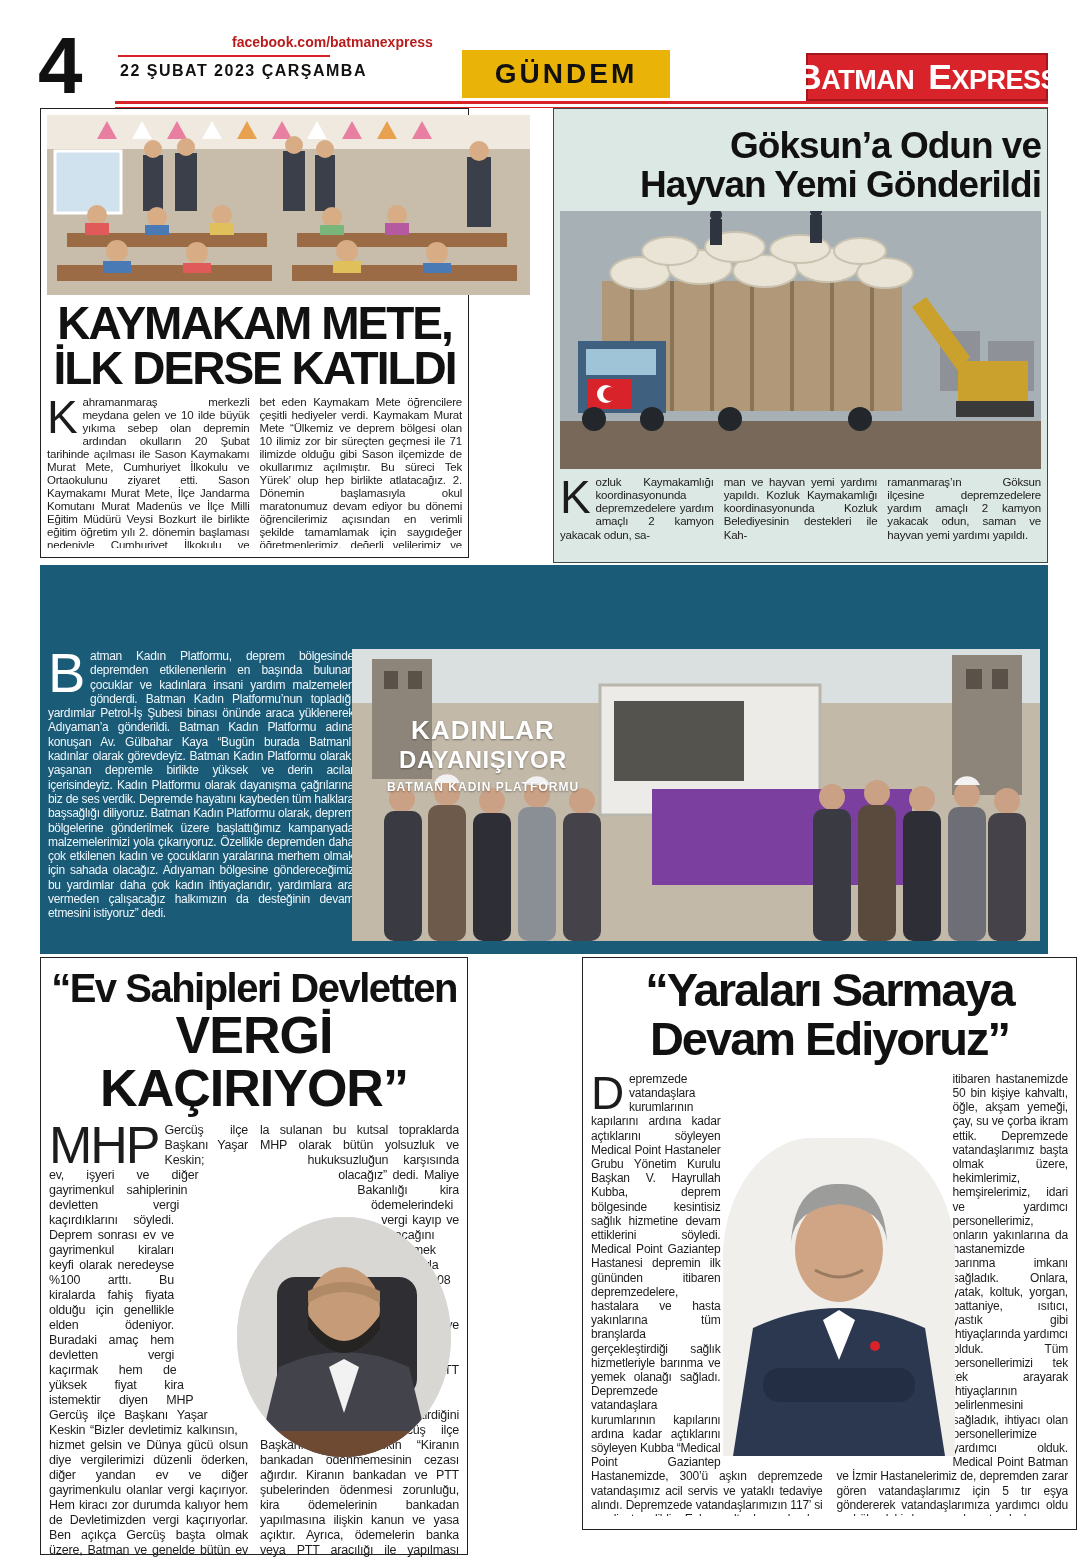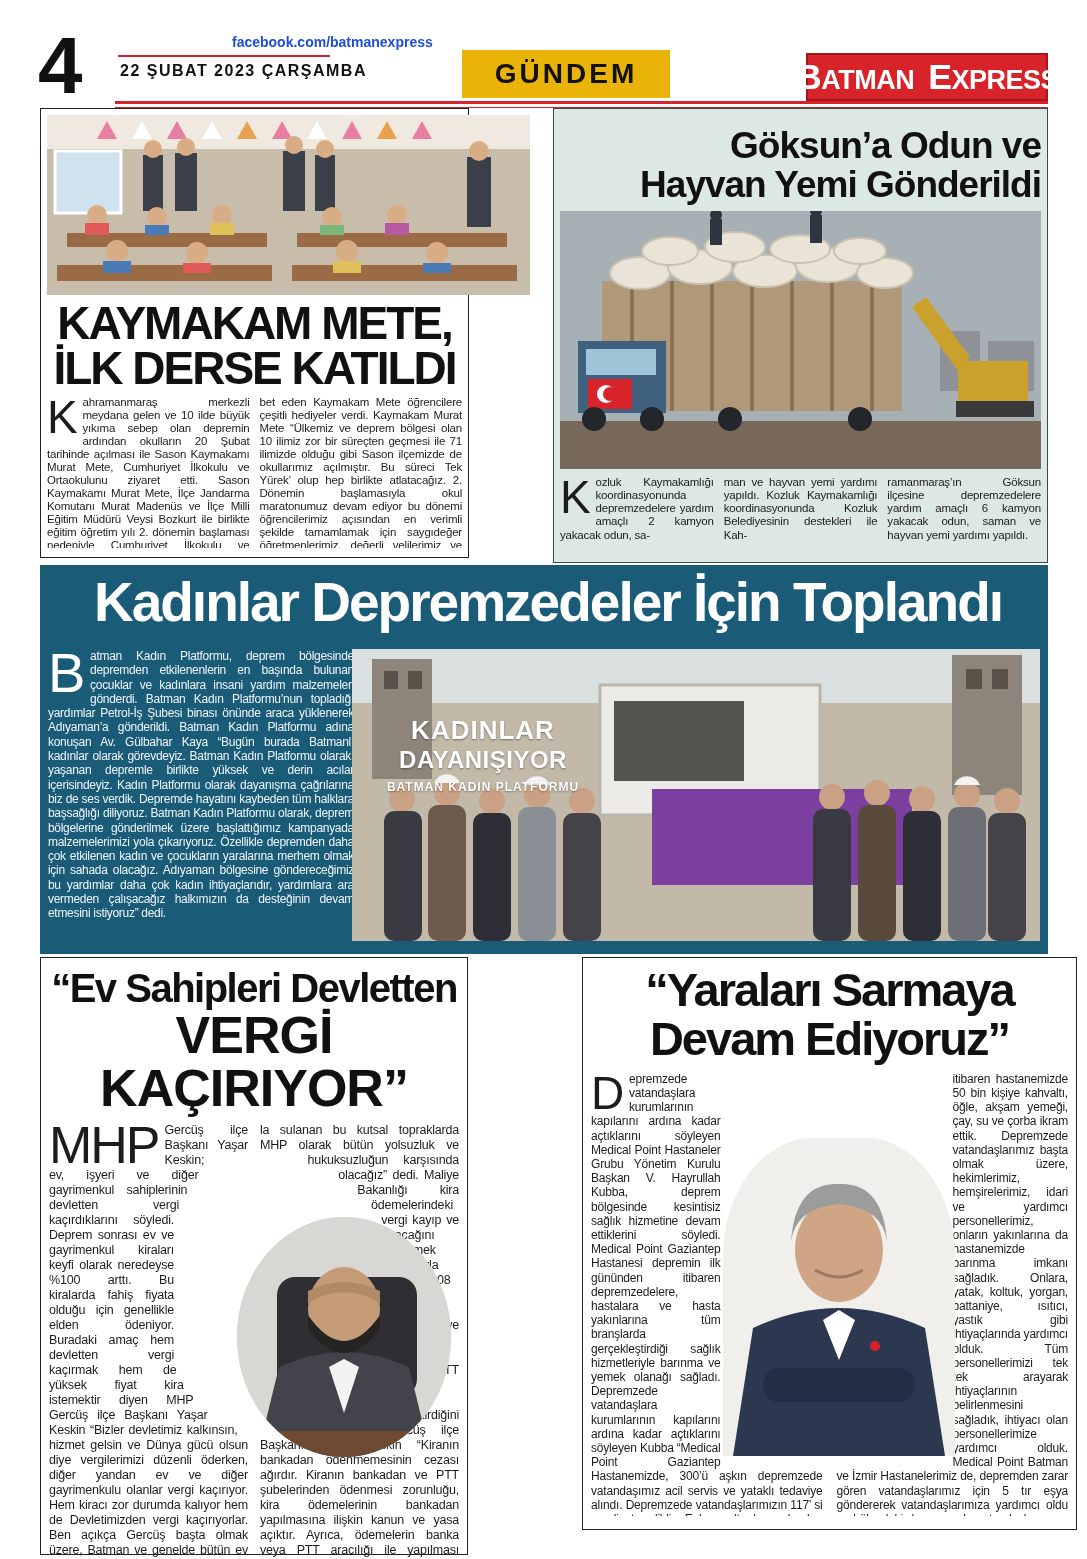--- a/index.html
+++ b/index.html
@@ -8,7 +8,7 @@
   .abs{position:absolute;}
   
   .pagenum{left:38px;top:26px;font-size:80px;font-weight:900;line-height:1;letter-spacing:-4px;}
-  .fb{left:232px;top:34px;color:#1d4ed8;font-size:14px;font-weight:700;}
+  .fb{left:232px;top:34px;color:#b91c1c;font-size:14px;font-weight:700;}
   .rule-short{left:118px;top:55px;width:212px;height:2px;background:#d8232a;}
   .hdr-date{left:120px;top:62px;font-size:16px;font-weight:700;letter-spacing:1.5px;}
   .section-box{left:462px;top:50px;width:208px;height:48px;background:#eab308;text-align:center;

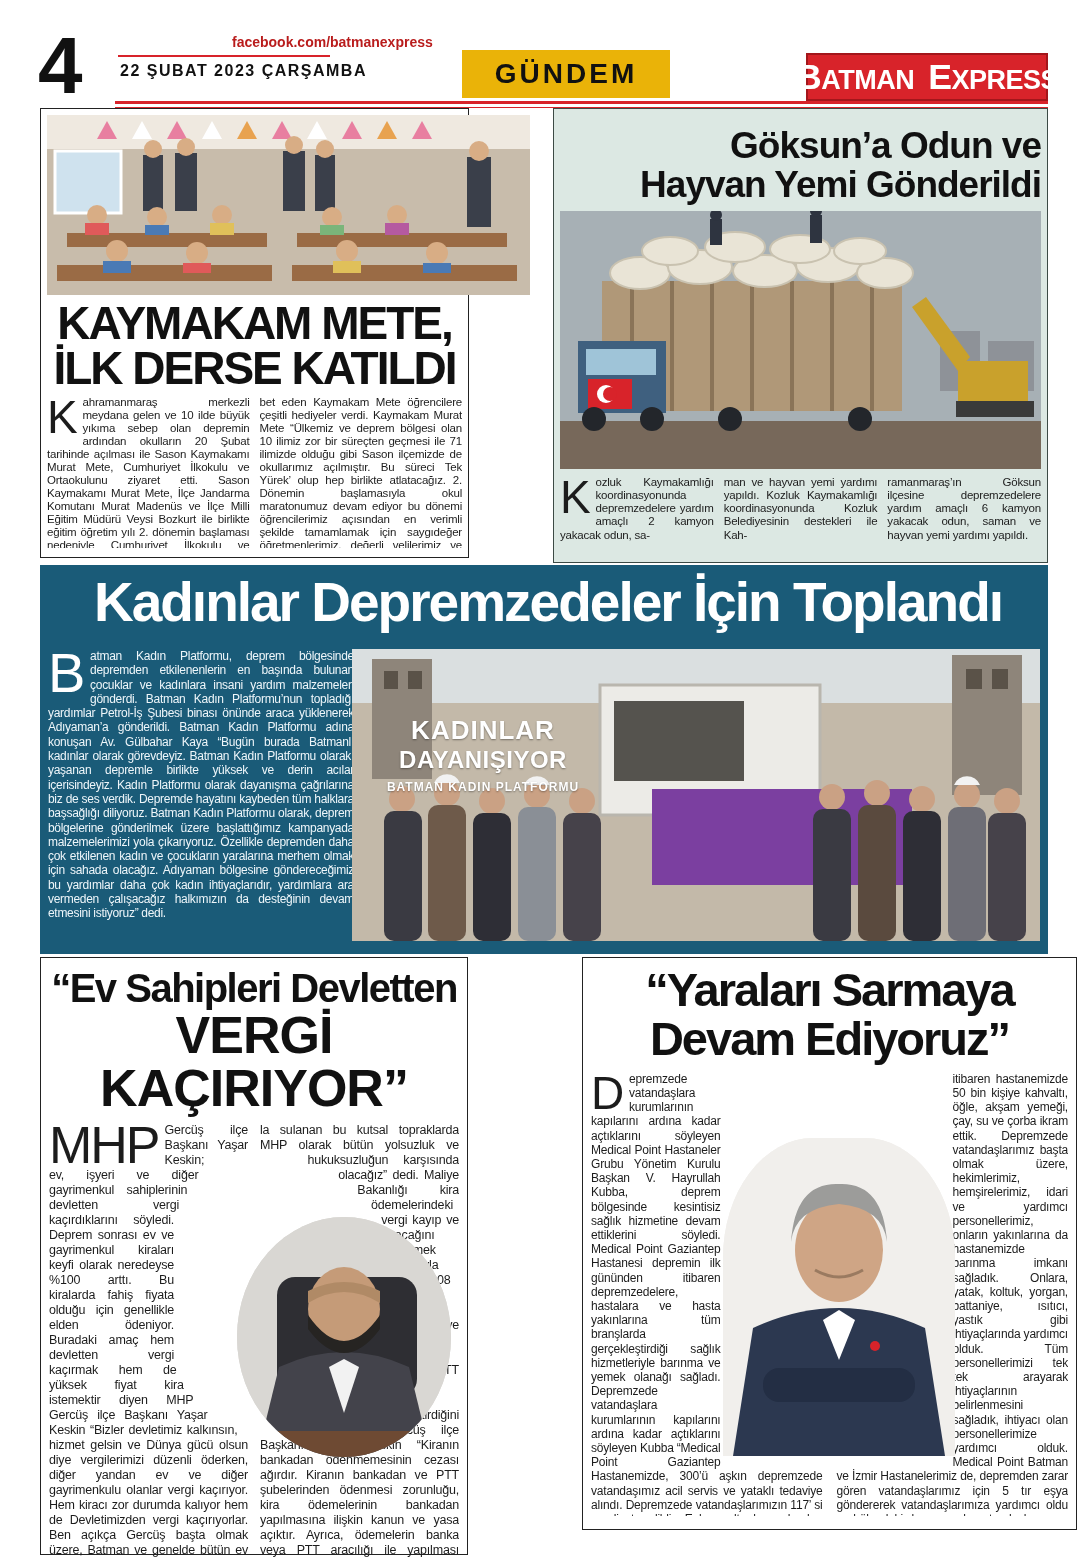--- a/index.html
+++ b/index.html
@@ -226,7 +226,7 @@
     <div class="cols bodytxt">
       <p class="col" style="margin:0"><span class="dropcap">K</span><span>ozluk Kaymakamlığı koordinasyonunda depremzedelere yardım amaçlı 2 kamyon yakacak odun, sa-</span></p>
       <p class="col" style="margin:0">man ve hayvan yemi yardımı yapıldı. Kozluk Kaymakamlığı koordinasyonunda Kozluk Belediyesinin destekleri ile Kah-</p>
-      <p class="col" style="margin:0">ramanmaraş’ın Göksun ilçesine depremzedelere yardım amaçlı 6 kamyon yakacak odun, saman ve hayvan yemi yardımı yapıldı.</p>
+      <p class="col" style="margin:0">ramanmaraş’ın Göksun ilçesine depremzedelere yardım amaçlı 2 kamyon yakacak odun, saman ve hayvan yemi yardımı yapıldı.</p>
     </div>
   </article>
 

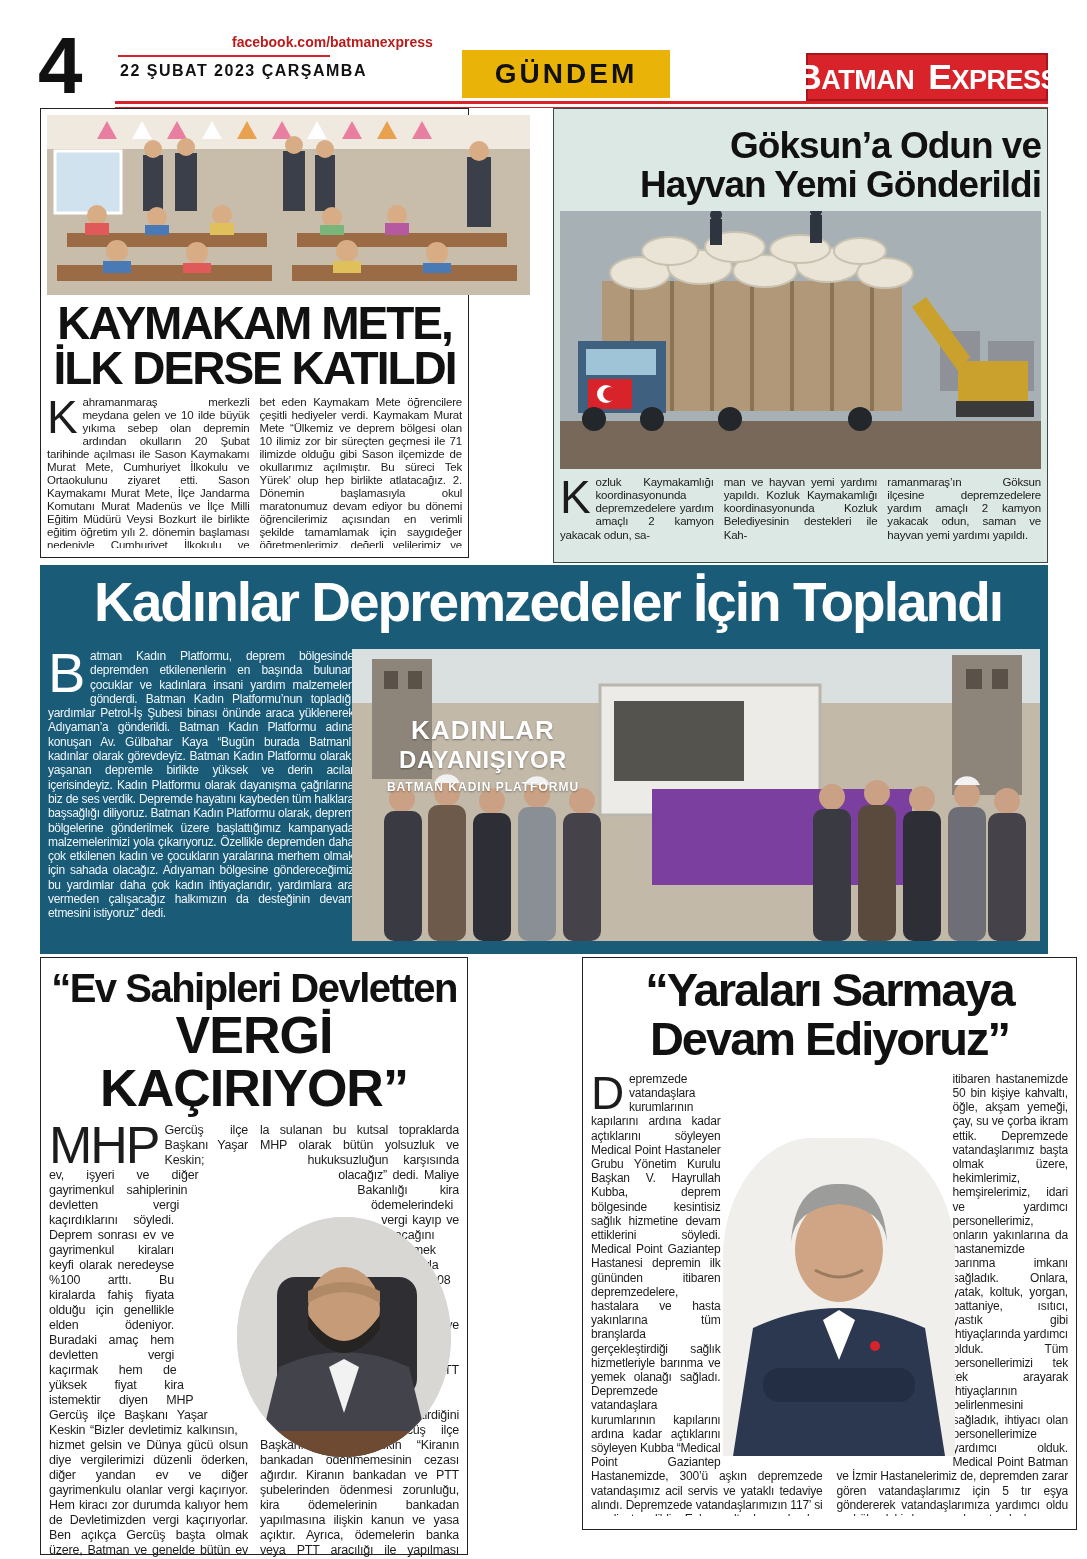--- a/index.html
+++ b/index.html
@@ -231,7 +231,6 @@
   </article>
 
   <article class="abs art3">
-    <h1 class="h-kad">Kadınlar Depremzedeler İçin Toplandı</h1>
     <div class="txt">
       <span class="dropcap">B</span><span>atman Kadın Platformu, deprem bölgesinde depremden etkilenenlerin en başında bulunan çocuklar ve kadınlara insani yardım malzemeleri gönderdi.  Batman Kadın Platformu’nun topladığı yardımlar Petrol-İş Şubesi binası önünde araca yüklenerek Adıyaman’a gönderildi. Batman Kadın Platformu adına konuşan Av. Gülbahar Kaya “Bugün burada Batmanlı kadınlar olarak görevdeyiz. Batman Kadın Platformu olarak, yaşanan depremle birlikte yüksek ve derin acılar içerisindeyiz. Kadın Platformu olarak dayanışma çağrılarına biz de ses verdik. Depremde hayatını kaybeden tüm halklara başsağlığı diliyoruz. Batman Kadın Platformu olarak, deprem bölgelerine gönderilmek üzere başlattığımız kampanyada malzemelerimizi yola çıkarıyoruz. Özellikle depremden daha çok etkilenen kadın ve çocukların yaralarına merhem olmak için sahada olacağız. Adıyaman bölgesine göndereceğimiz bu yardımlar daha çok kadın ihtiyaçlarıdır, yardımlara ara vermeden çalışacağız halkımızın da desteğinin devam etmesini istiyoruz” dedi.</span>
     </div>

